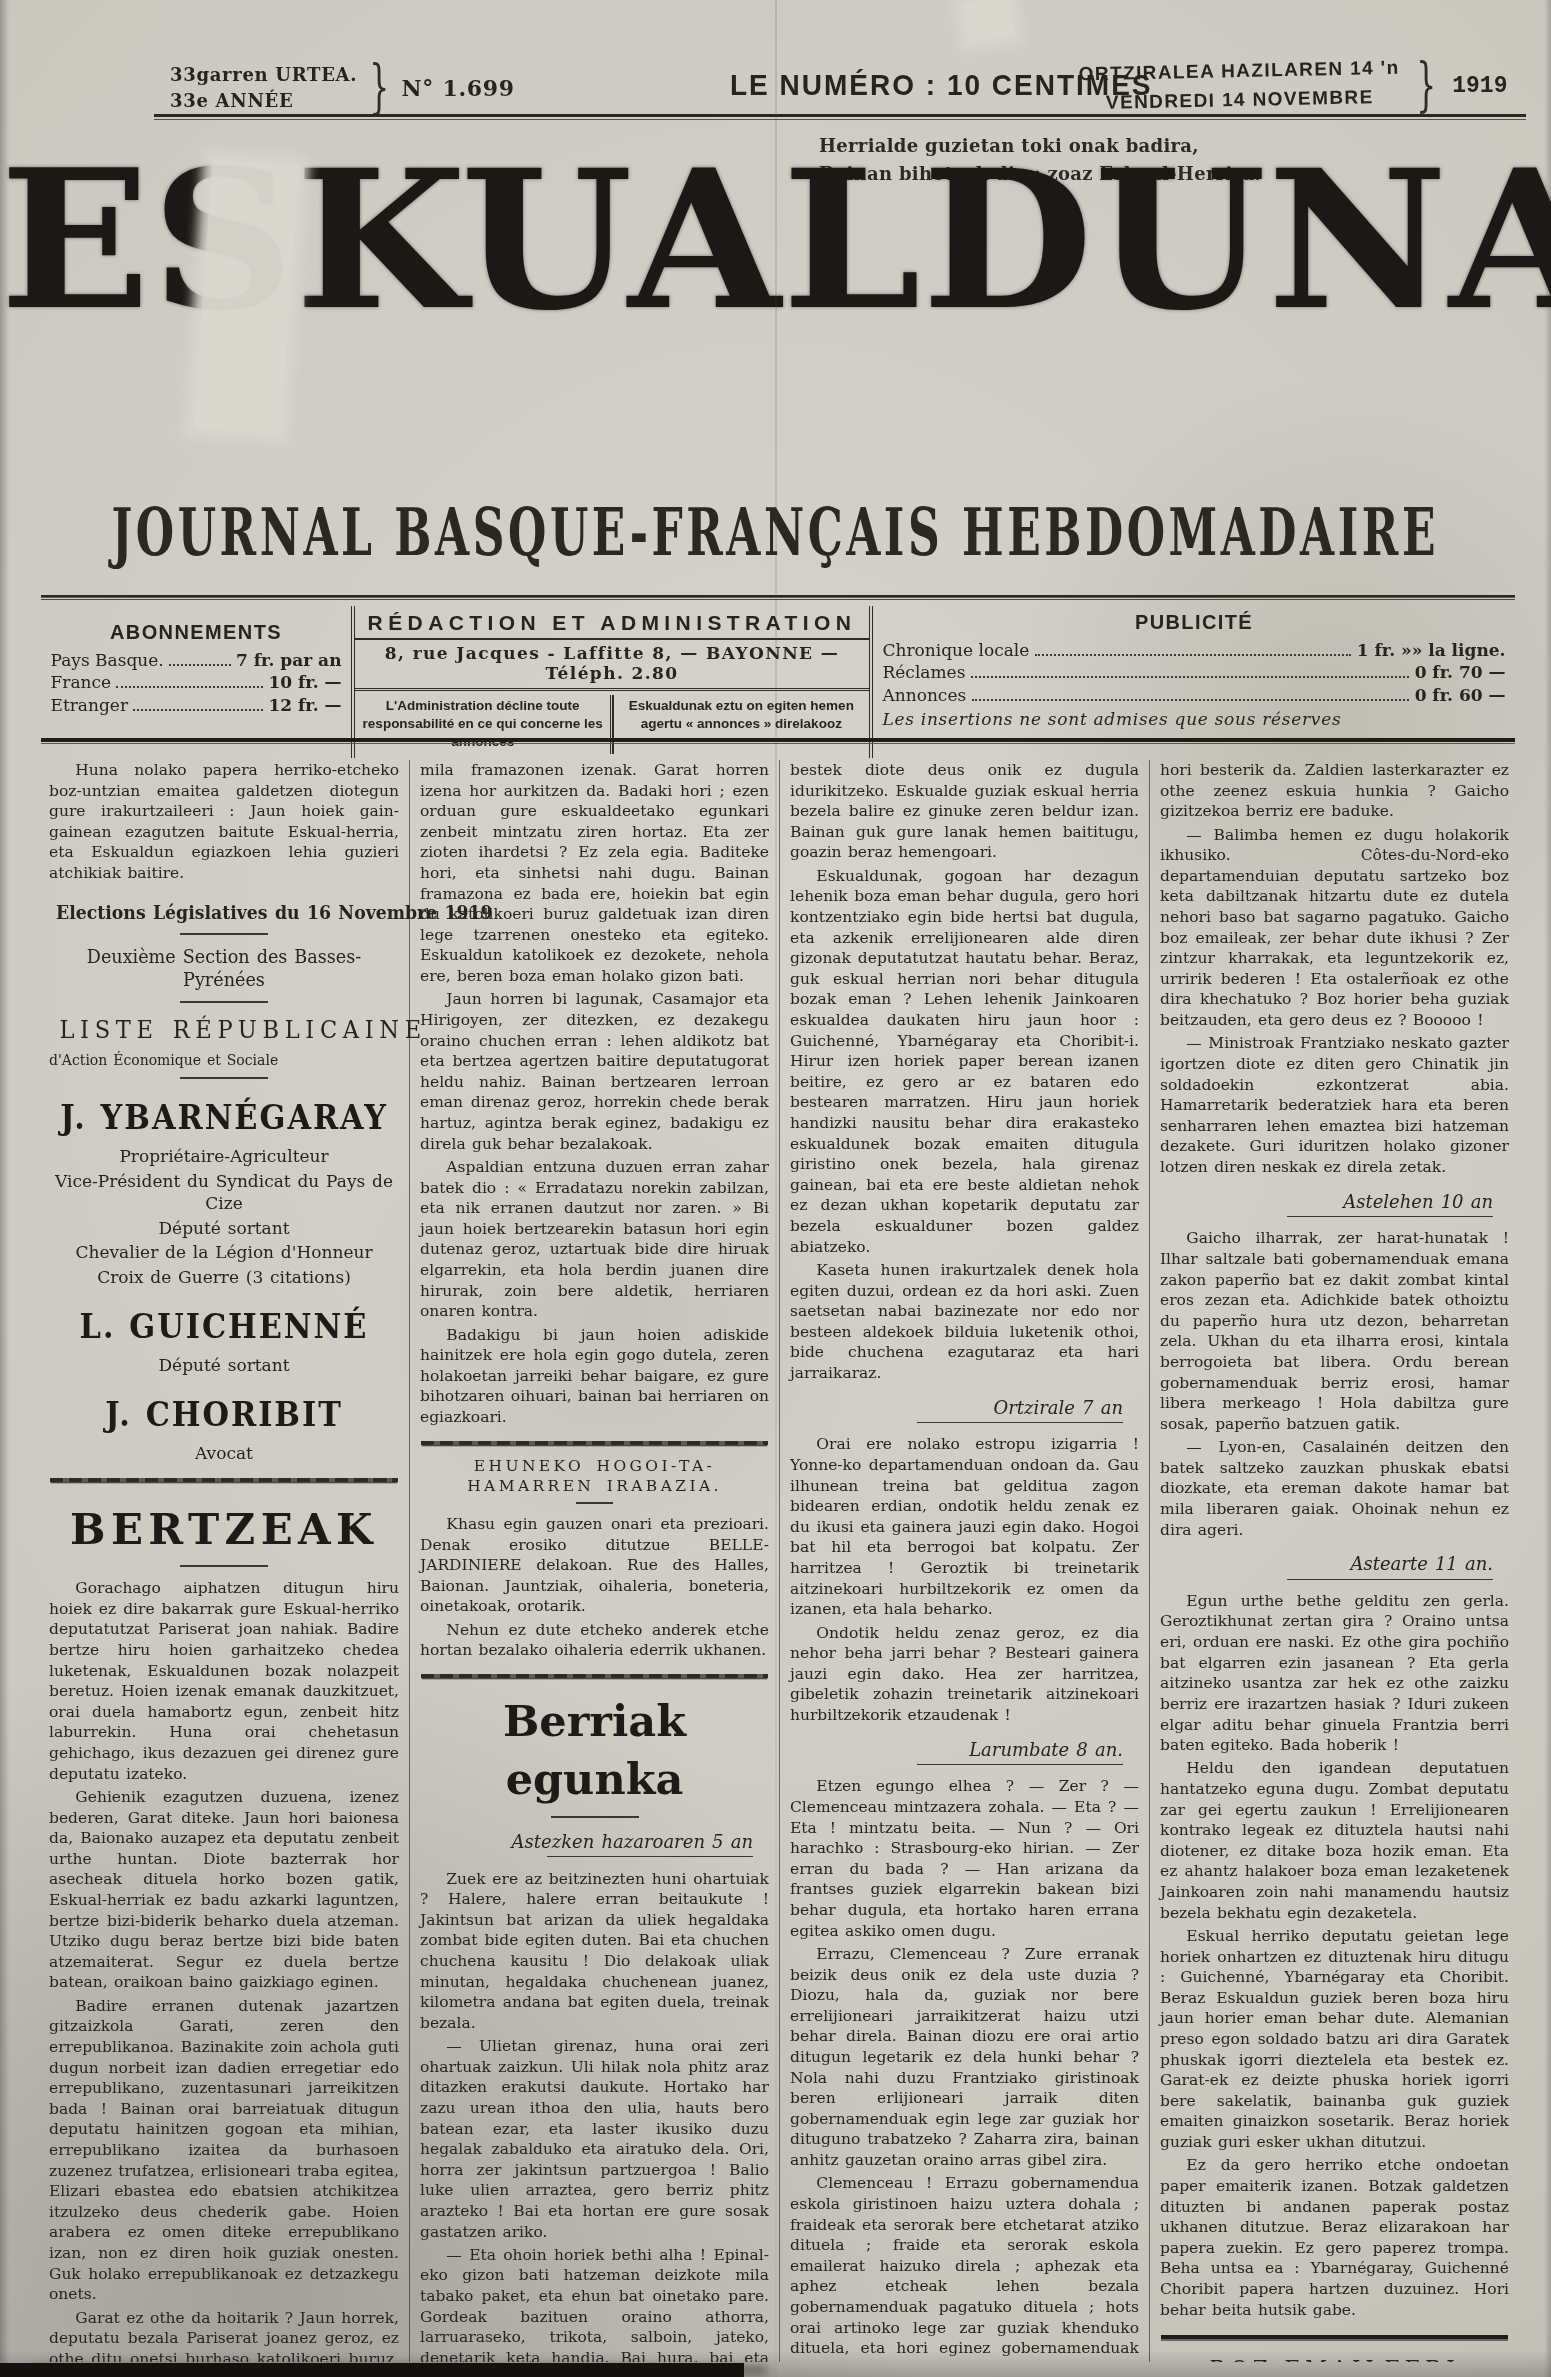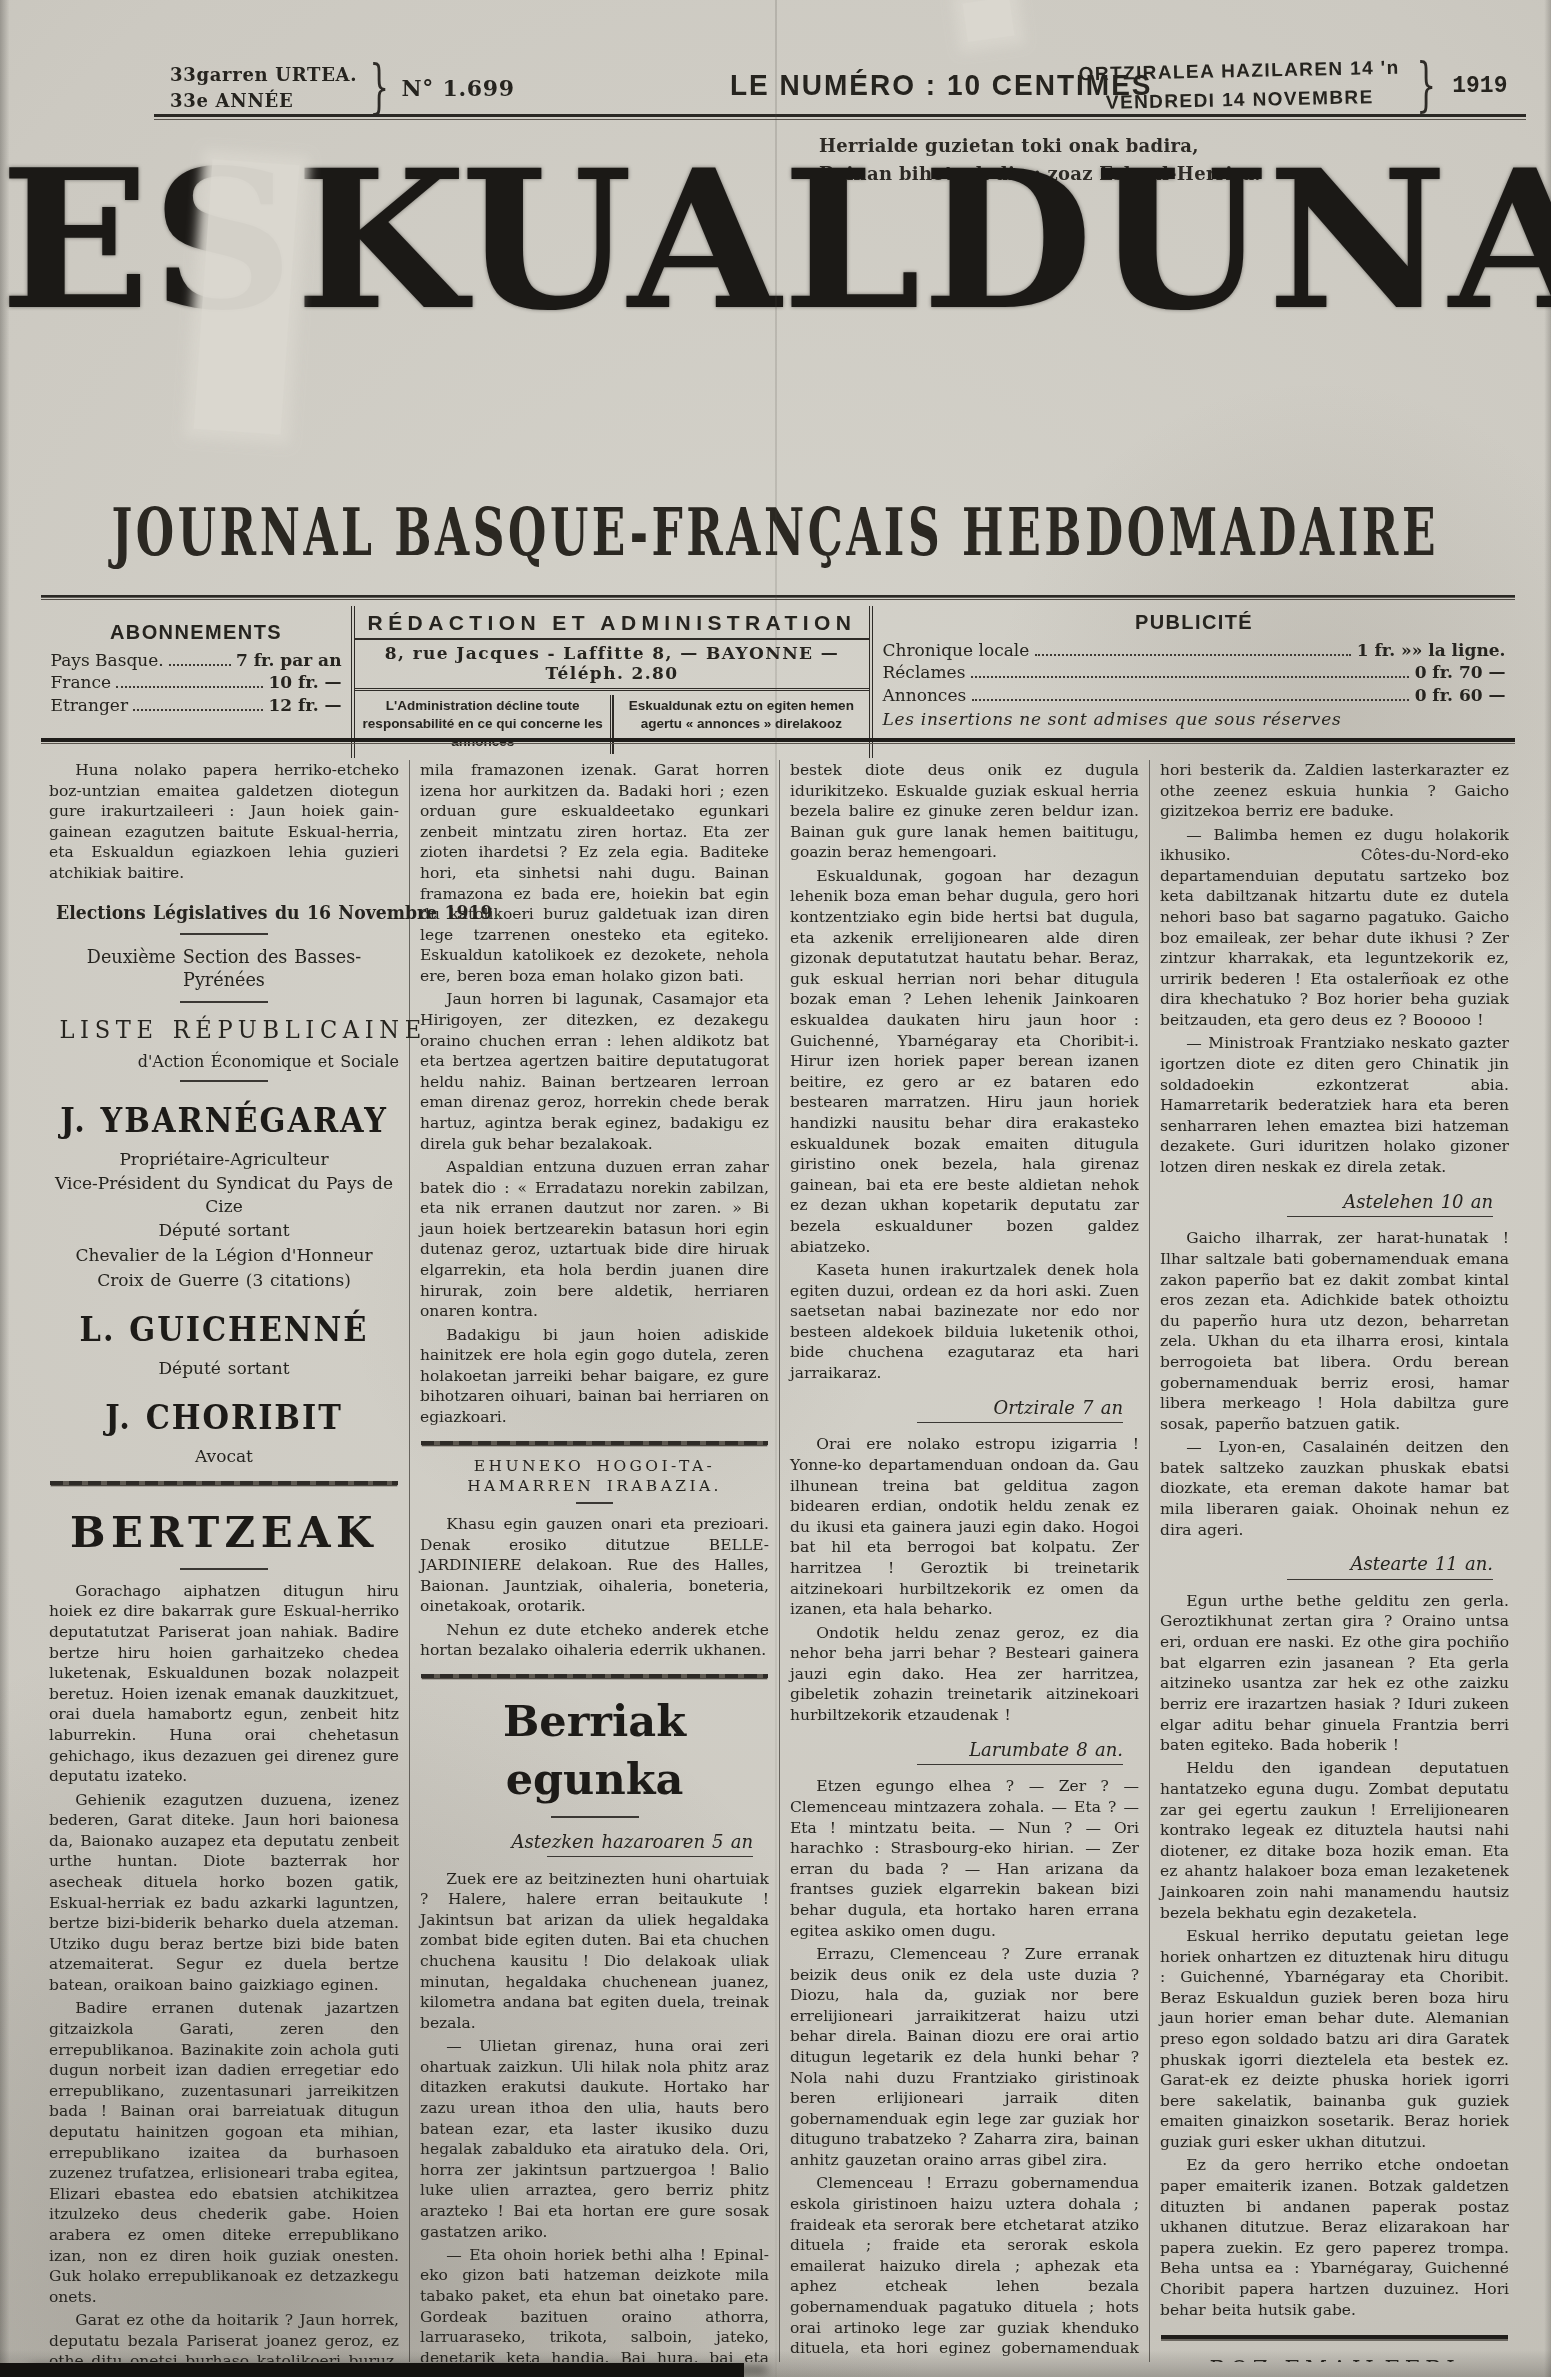--- a/index.html
+++ b/index.html
@@ -80,7 +80,7 @@
   .b-h-sub{text-align:center;font-size:17.6px;margin:6.8px 0 4px;}
   .b-h-liste{text-align:center;font-size:24px;letter-spacing:6px;margin:12px 0 1.4px;white-space:nowrap;
              transform:scaleX(.94);transform-origin:center;}
-  .b-h-listesub{text-align:right;font-size:16px;margin:4px 0 5.4px;}
+  .b-h-listesub{text-align:left;font-size:14px;margin:4px 0 5.4px;}
   .b-h-name{text-align:center;font-weight:bold;font-size:31px;letter-spacing:2px;margin:17.6px 0 6.8px;
             white-space:nowrap;transform:scale(.98,1.06);transform-origin:center;color:#1d1b18;}
   .b-h-role{text-align:center;font-size:17px;margin:2px 0;}

